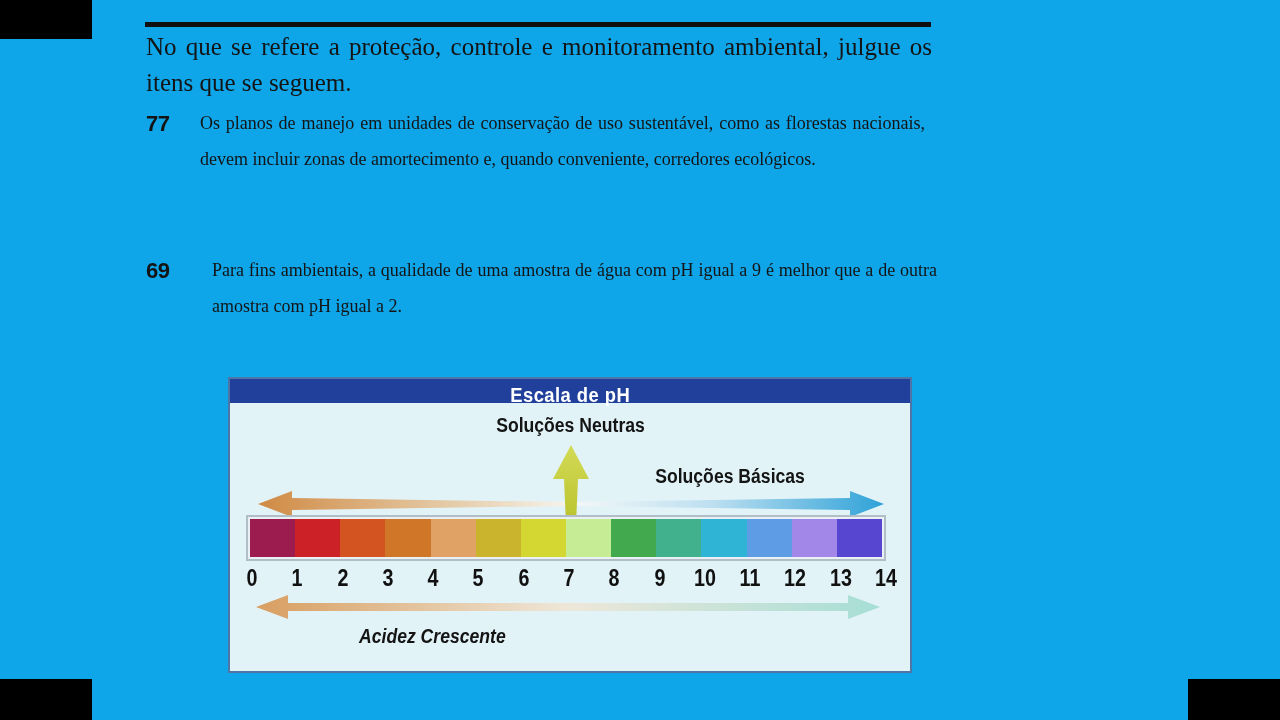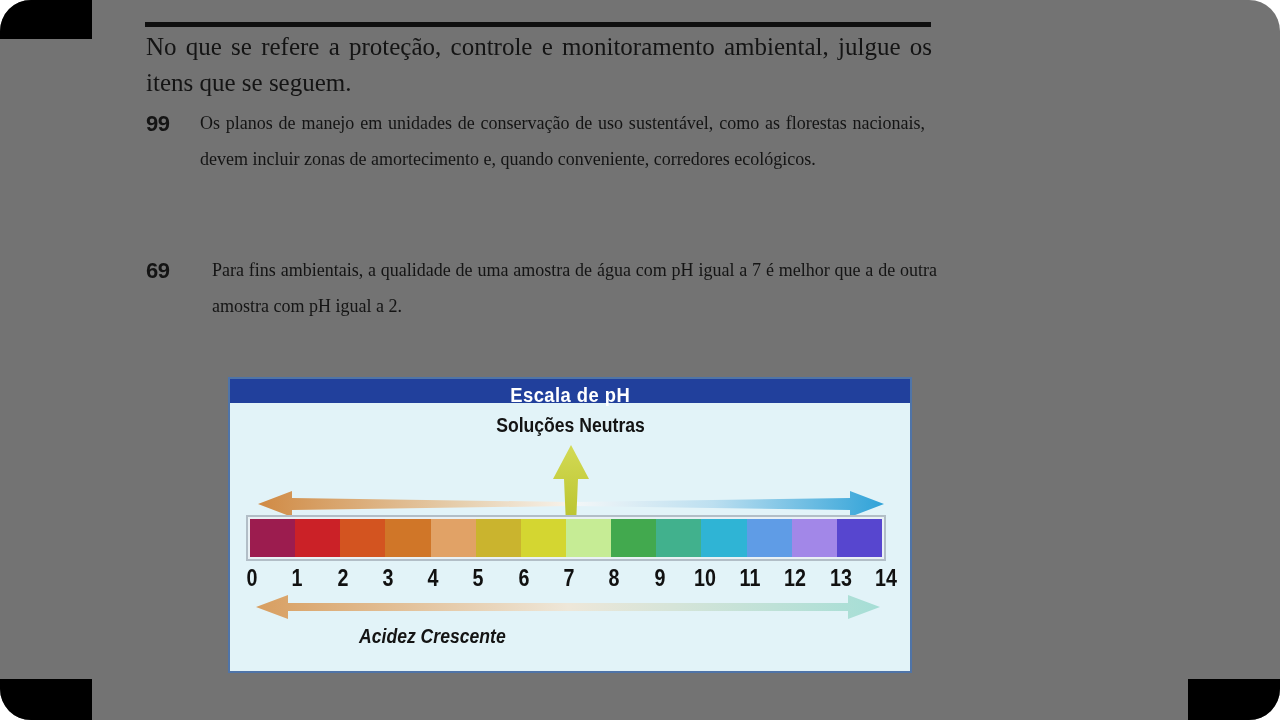--- a/index.html
+++ b/index.html
@@ -3,8 +3,8 @@
 <meta charset="utf-8">
 <style>
   html,body{margin:0;padding:0;background:#ffffff;}
-  .page{position:relative;width:1280px;height:720px;background:#737373;overflow:hidden;
-        font-family:"Liberation Serif", serif;color:#141414;border-radius:31px;}
+  .page{position:relative;width:1280px;height:720px;background:#0ea5e9;overflow:hidden;
+        font-family:"Liberation Serif", serif;color:#141414;}
   .corner{position:absolute;background:#000000;}
   .corner.tl{left:0;top:0;width:92px;height:39px;}
   .corner.bl{left:0;top:679px;width:92px;height:41px;}

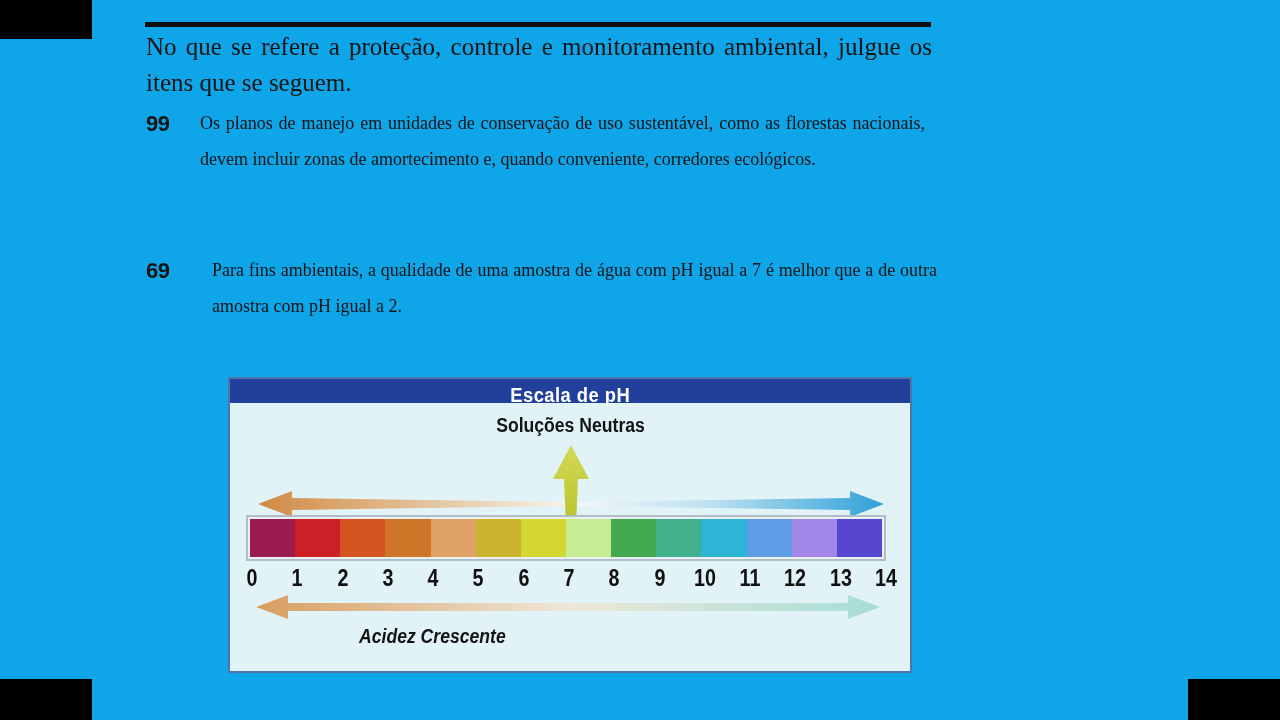--- a/index.html
+++ b/index.html
@@ -60,7 +60,7 @@
   <div class="intro">No que se refere a proteção, controle e monitoramento ambiental, julgue os itens que se seguem.</div>
 
   <div class="qitem item68">
-    <div class="qnum">99</div>
+    <div class="qnum">77</div>
     <div class="qtext">Os planos de manejo em unidades de conservação de uso sustentável, como as florestas nacionais, devem incluir zonas de amortecimento e, quando conveniente, corredores ecológicos.</div>
   </div>
 

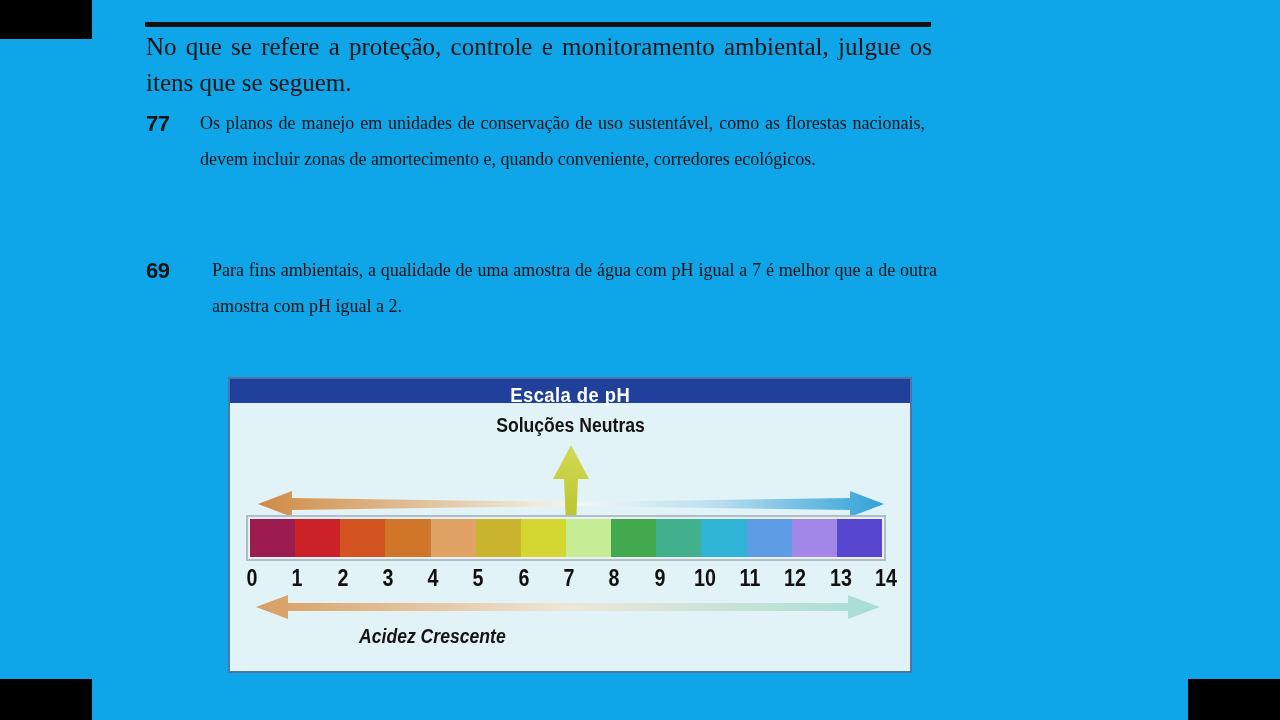--- a/index.html
+++ b/index.html
@@ -66,7 +66,7 @@
 
   <div class="qitem item69">
     <div class="qnum">69</div>
-    <div class="qtext">Para fins ambientais, a qualidade de uma amostra de água com pH igual a 7 é melhor que a de outra amostra com pH igual a 2.</div>
+    <div class="qtext">Para fins ambientais, a qualidade de uma amostra de água com pH igual a 9 é melhor que a de outra amostra com pH igual a 2.</div>
   </div>
 
   <div class="fig" style="background: rgb(226, 243, 248); border-color: rgb(79, 116, 168);">

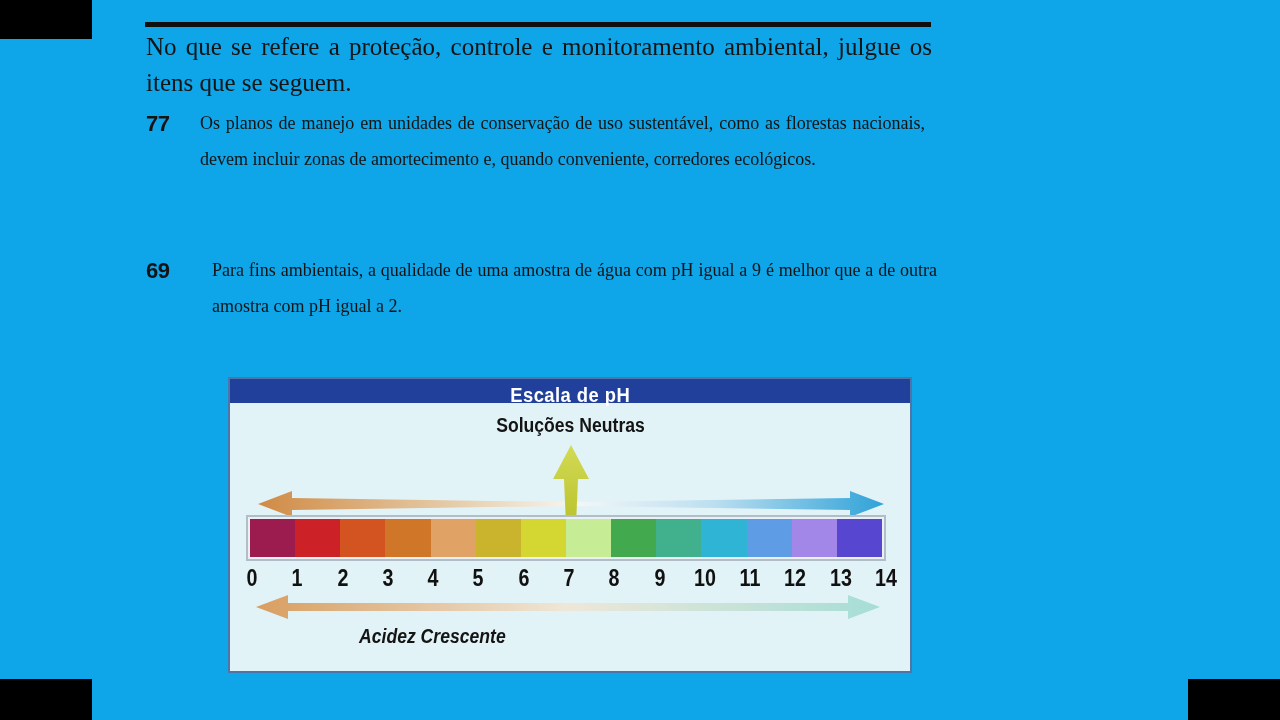--- a/index.html
+++ b/index.html
@@ -106,6 +106,9 @@
       <div class="figlbl lbl-neutral">
         <span class="cond">Soluções Neutras</span>
       </div>
+      <div class="figlbl lbl-basicas">
+        <span class="cond">Soluções Básicas</span>
+      </div>
 
       <div class="bar-frame">
         <div class="bar-row" id="ph-segments">

